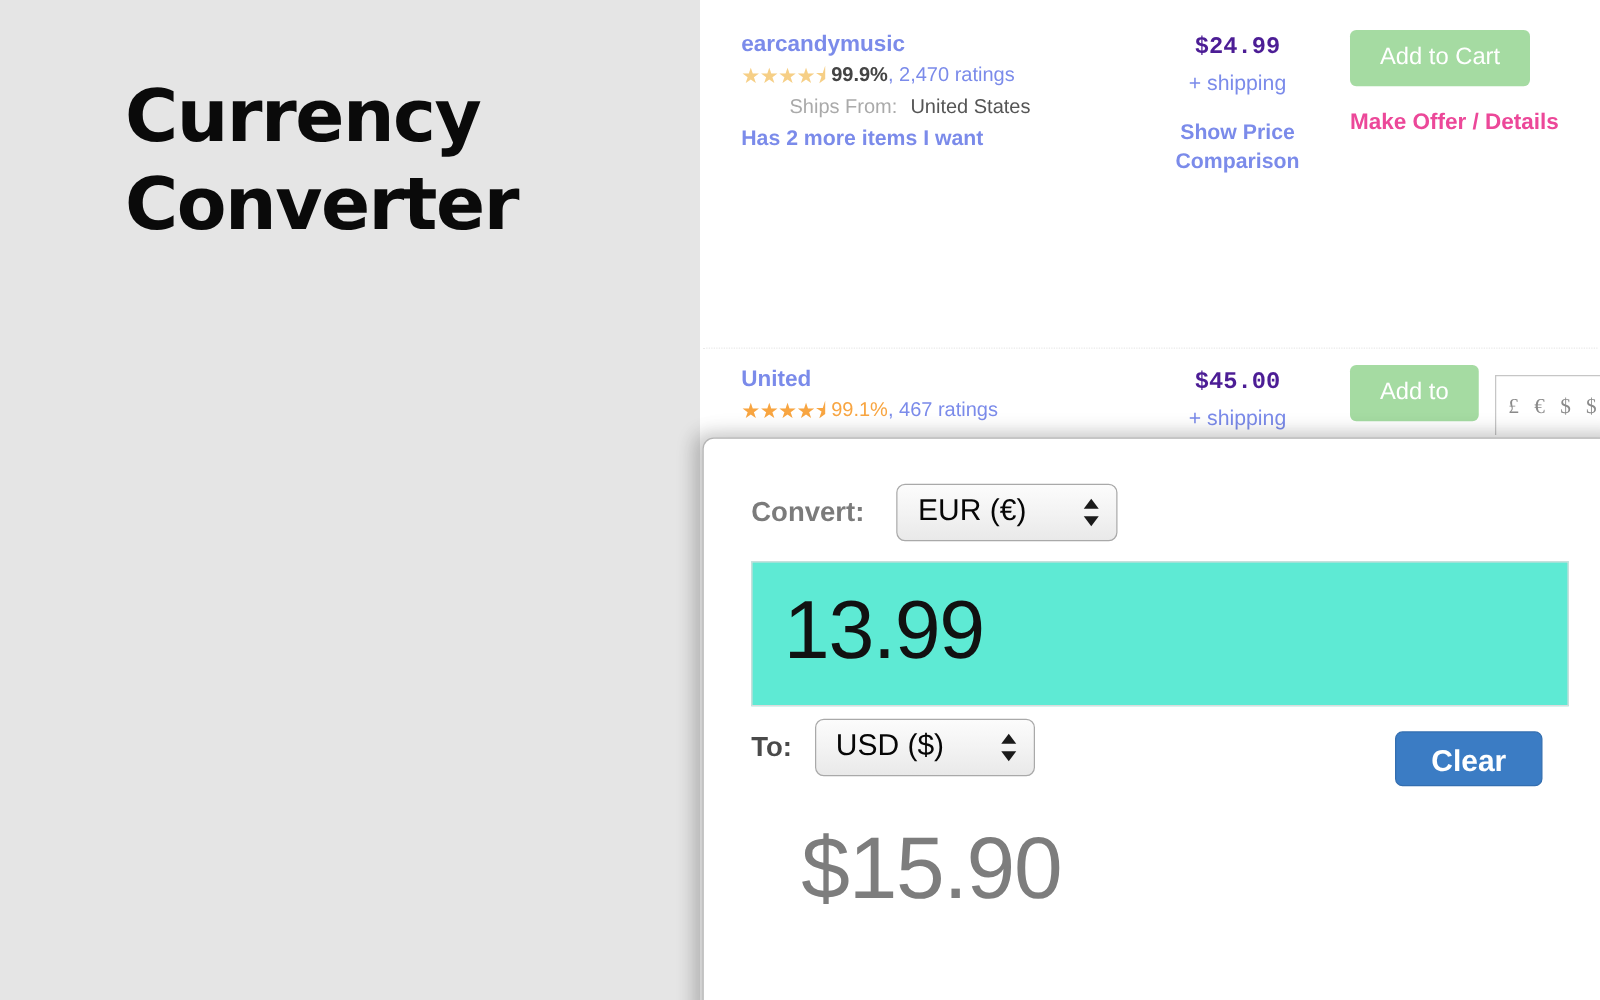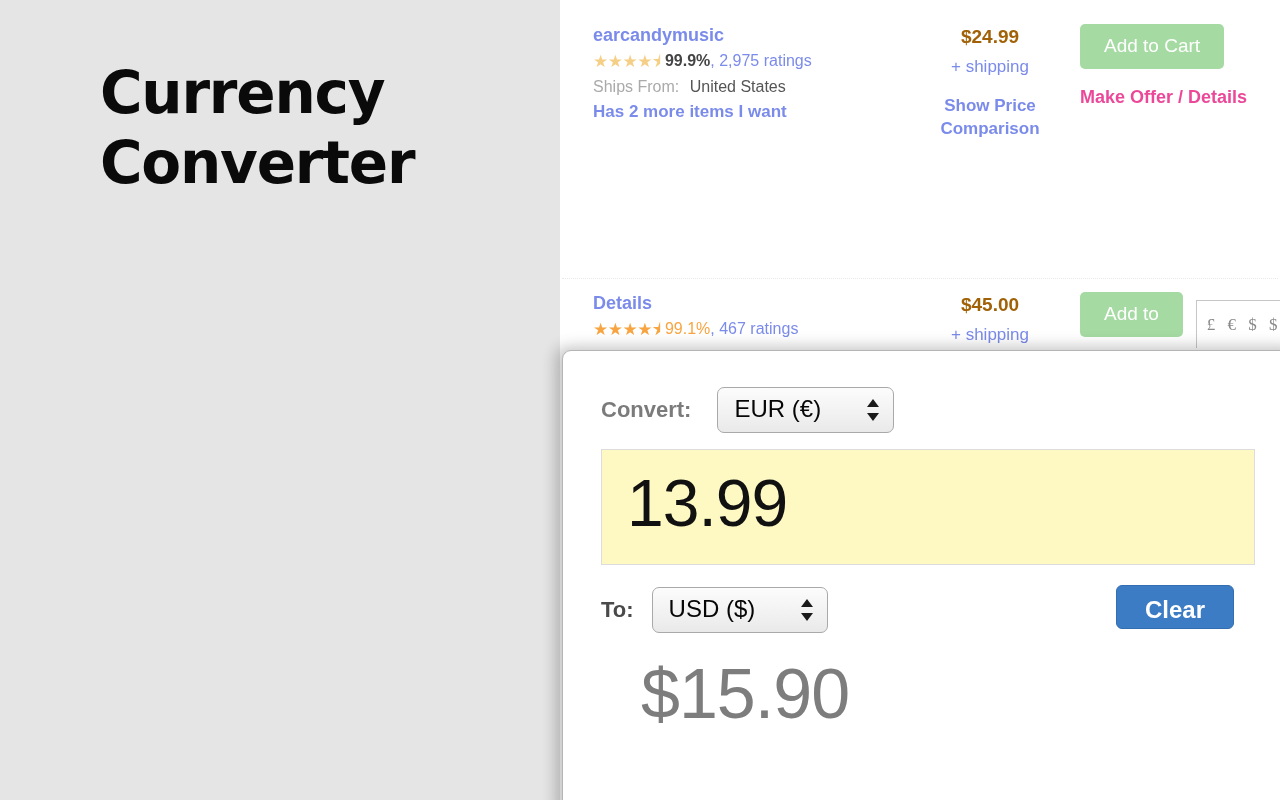--- a/index.html
+++ b/index.html
@@ -142,8 +142,9 @@
   .price {
     font-size: 19px;
     font-weight: 700;
-    color: #a16207;
+    color: #4c1d95;
     line-height: 26px;
+    font-family: Liberation Mono, monospace;
   }
   .shipping {
     font-size: 17px;

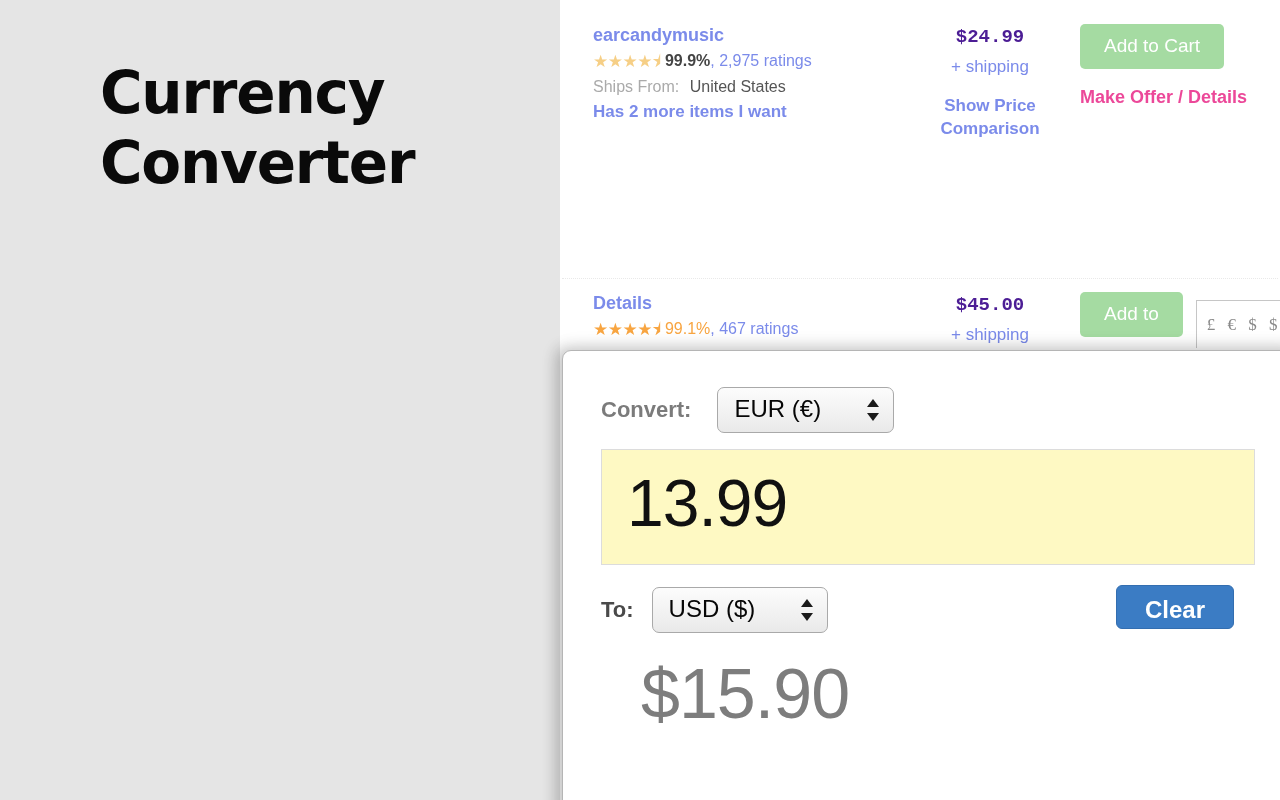--- a/index.html
+++ b/index.html
@@ -344,7 +344,7 @@
       <div class="rating-line">
         <span class="stars stars-1">★★★★⯨</span>
         <span class="pct">99.9%</span><span>,</span>
-        <span class="ratings-count">2,975</span>
+        <span class="ratings-count">2,470</span>
         <span class="ratings-count">ratings</span>
       </div>
       <div class="ships-line">

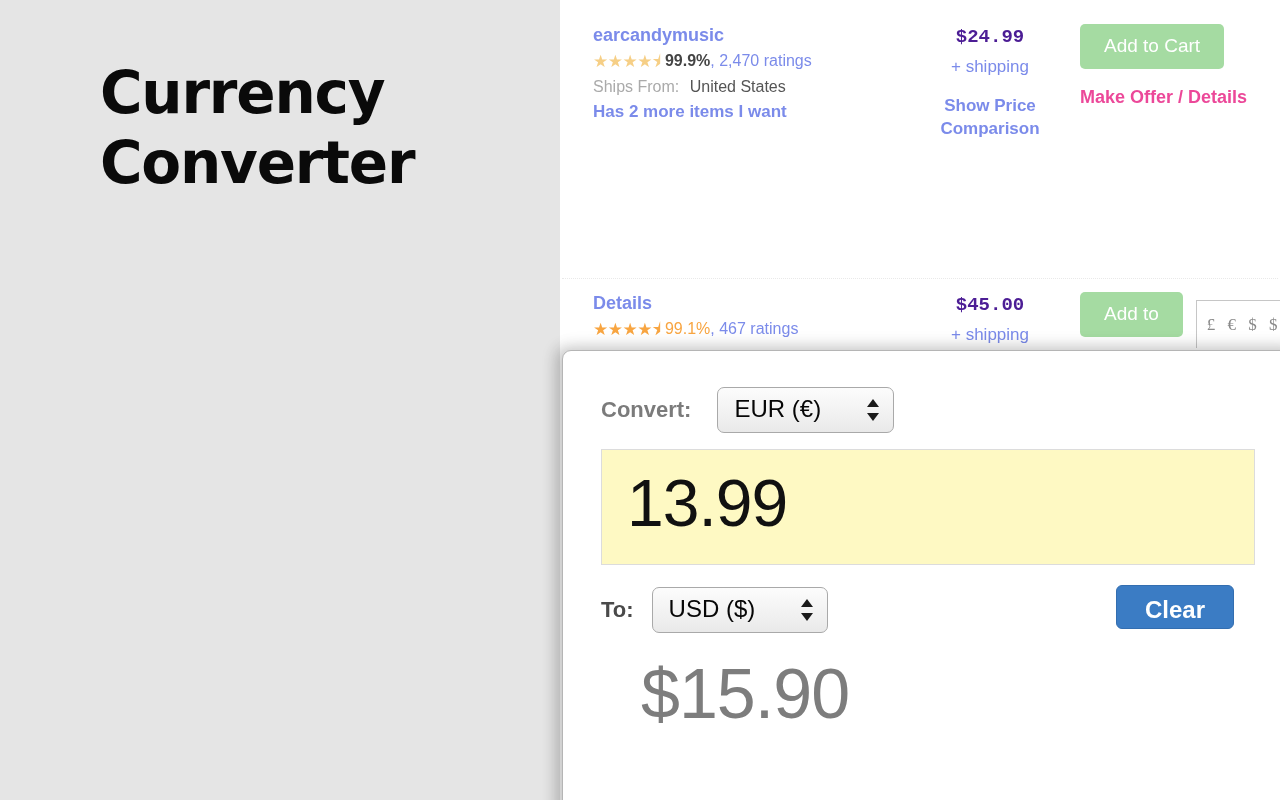--- a/index.html
+++ b/index.html
@@ -129,6 +129,7 @@
     font-size: 16px;
     line-height: 24px;
     color: #aaaaaa;
+    text-align: center;
   }
   .ships-val { color: #555555; margin-left: 6px; }
   .more-items {

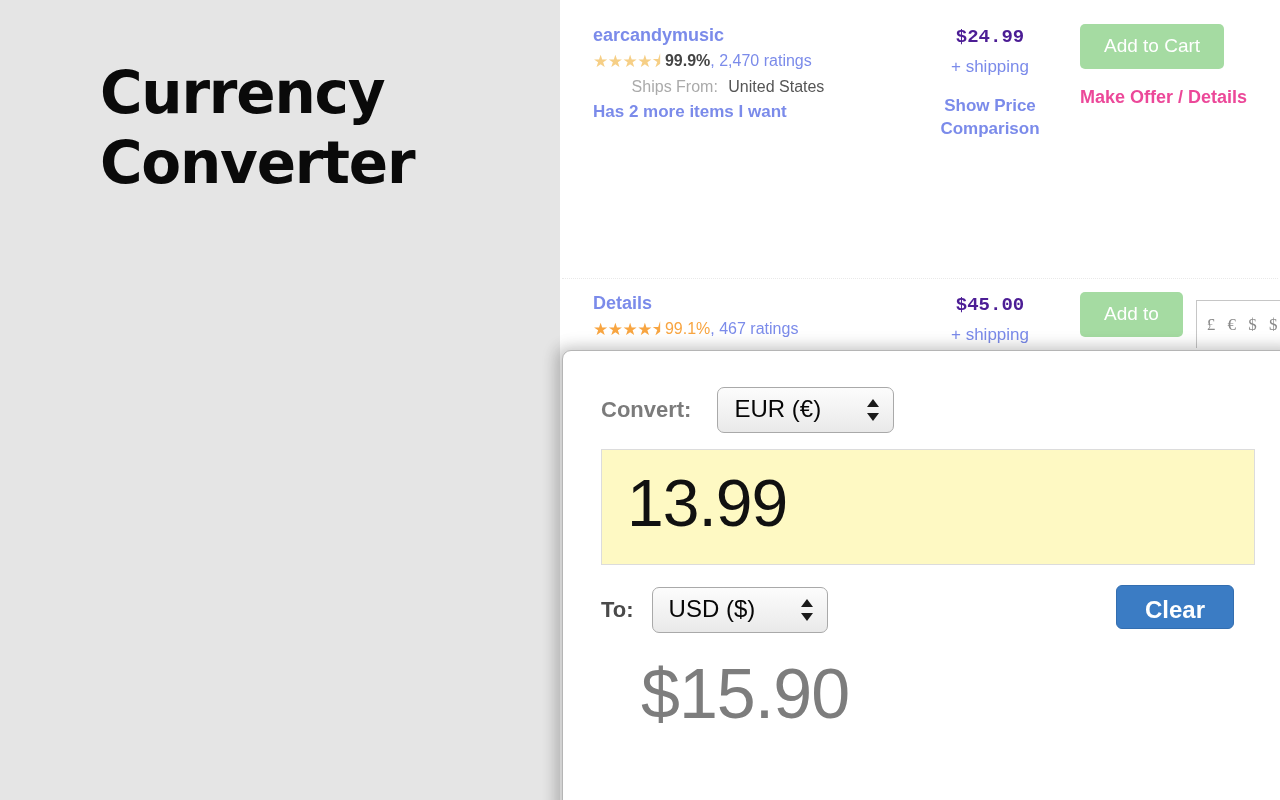--- a/index.html
+++ b/index.html
@@ -369,7 +369,7 @@
 
   <div class="listing listing-2">
     <div class="col-seller">
-      <div class="seller-name">Details</div>
+      <div class="seller-name">United</div>
       <div class="rating-line">
         <span class="stars stars-2">★★★★⯨</span>
         <span class="pct pct-2">99.1%</span><span>,</span>

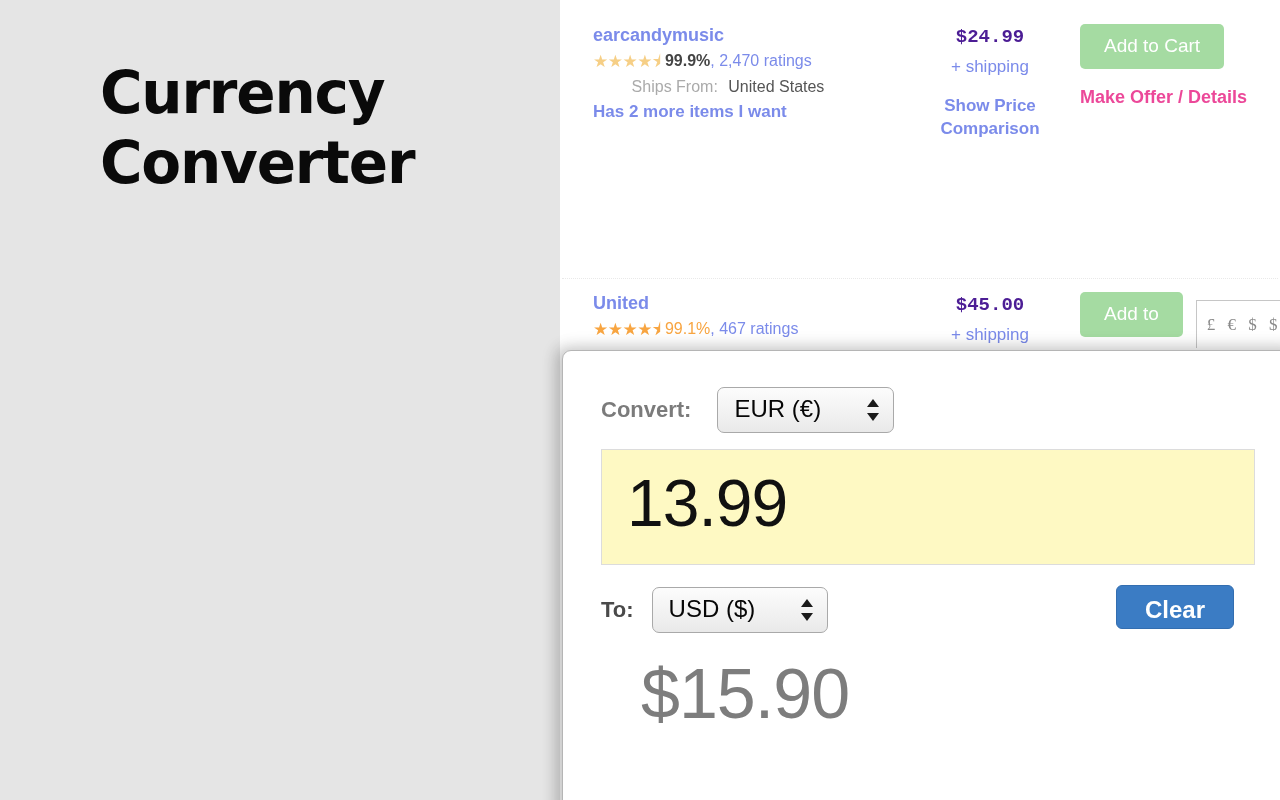--- a/index.html
+++ b/index.html
@@ -284,7 +284,7 @@
     width: 654px;
     height: 116px;
     box-sizing: border-box;
-    background: #fef9c3;
+    background: #5eead4;
     border: 1px solid #dcdcdc;
   }
   .amount-value {

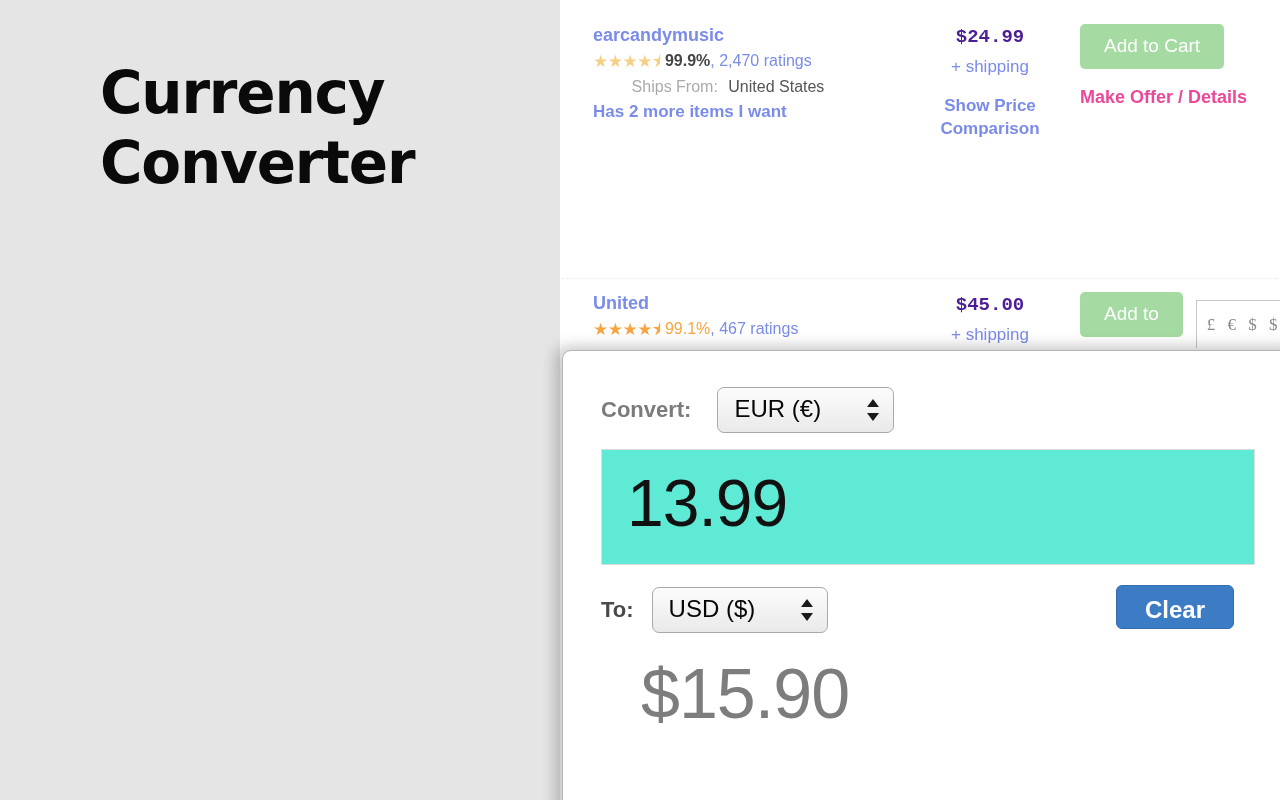--- a/index.html
+++ b/index.html
@@ -301,7 +301,7 @@
   .row-to {
     position: absolute;
     left: 38px;
-    top: 236px;
+    top: 224px;
     display: flex;
     align-items: center;
   }

